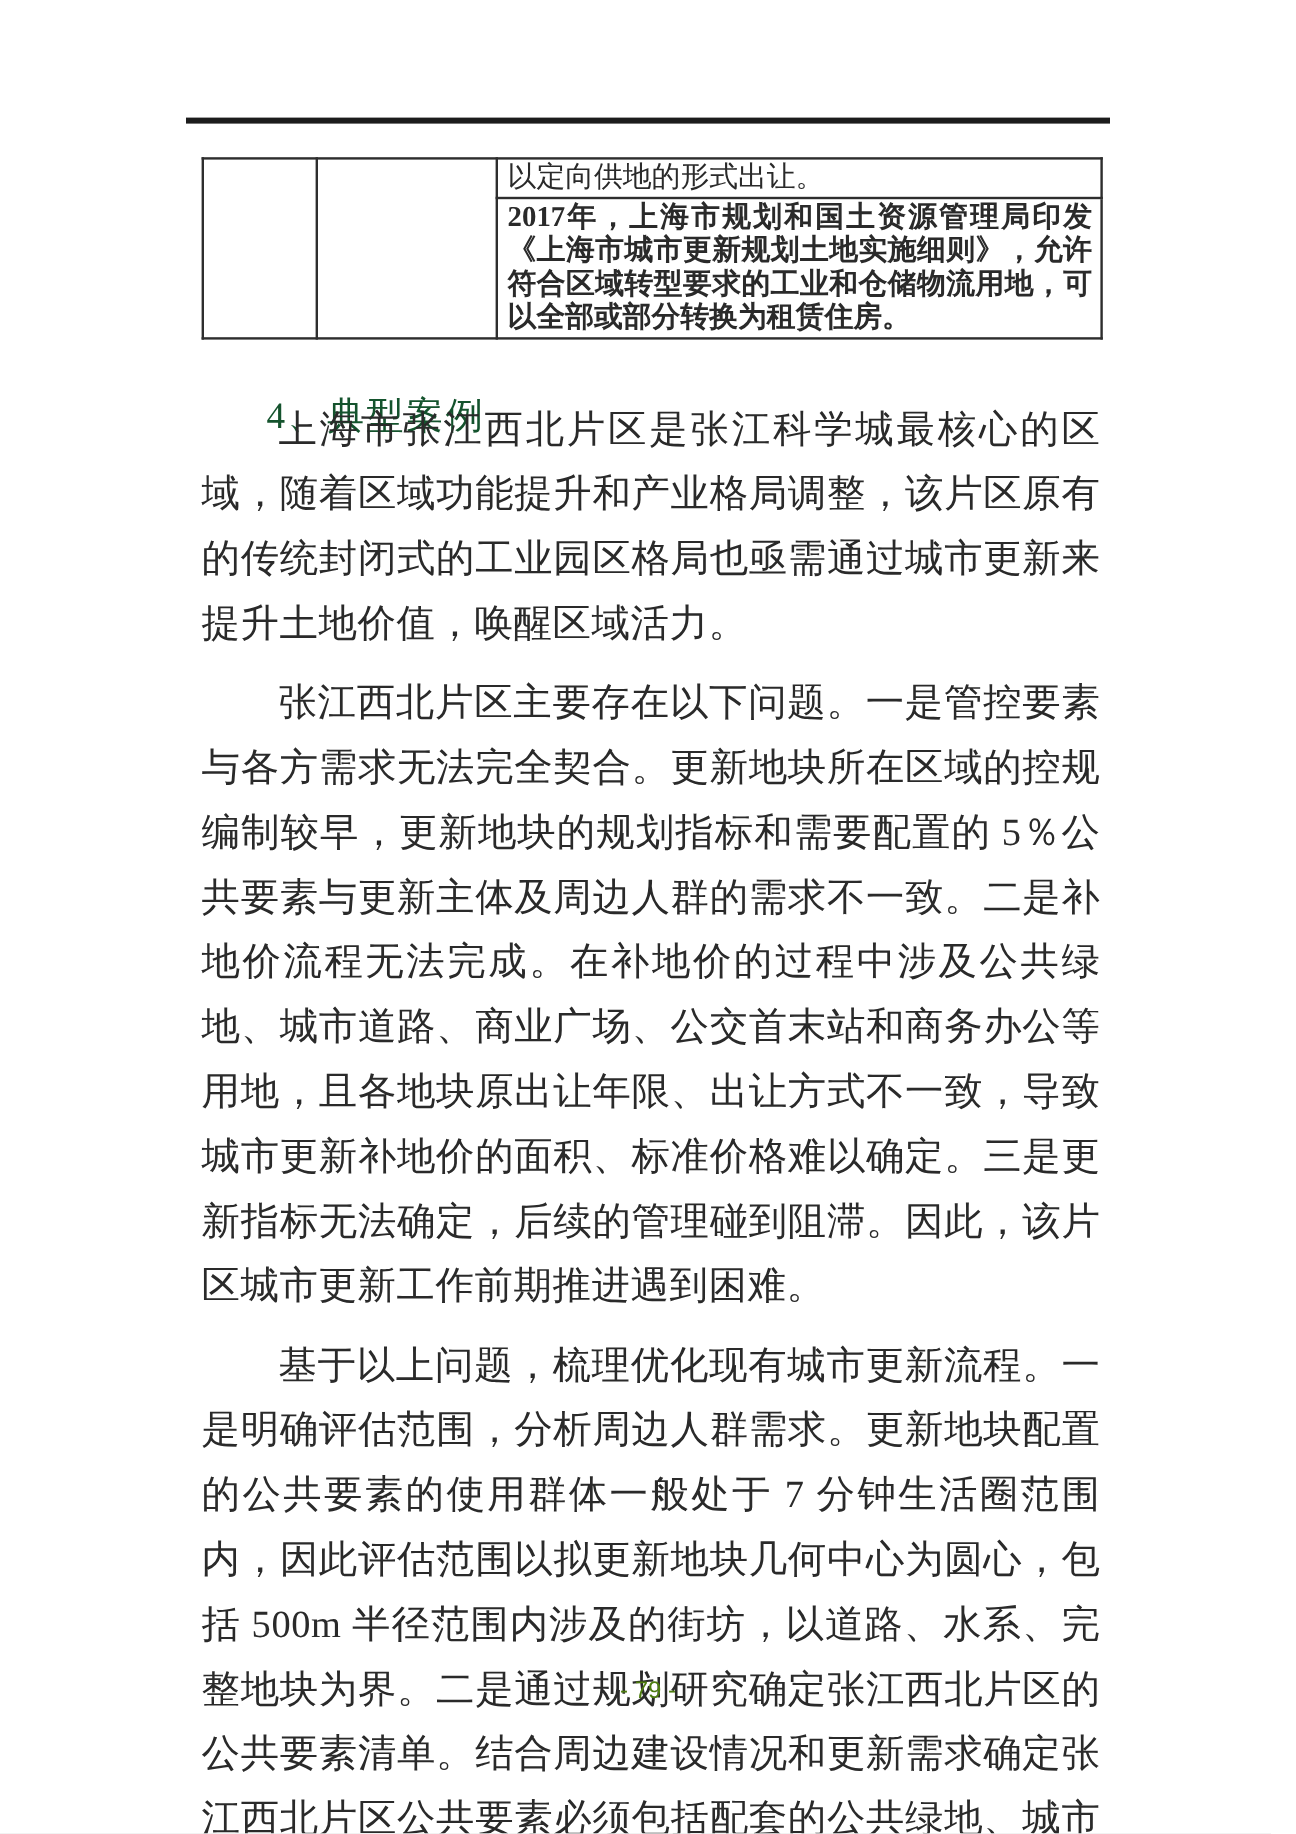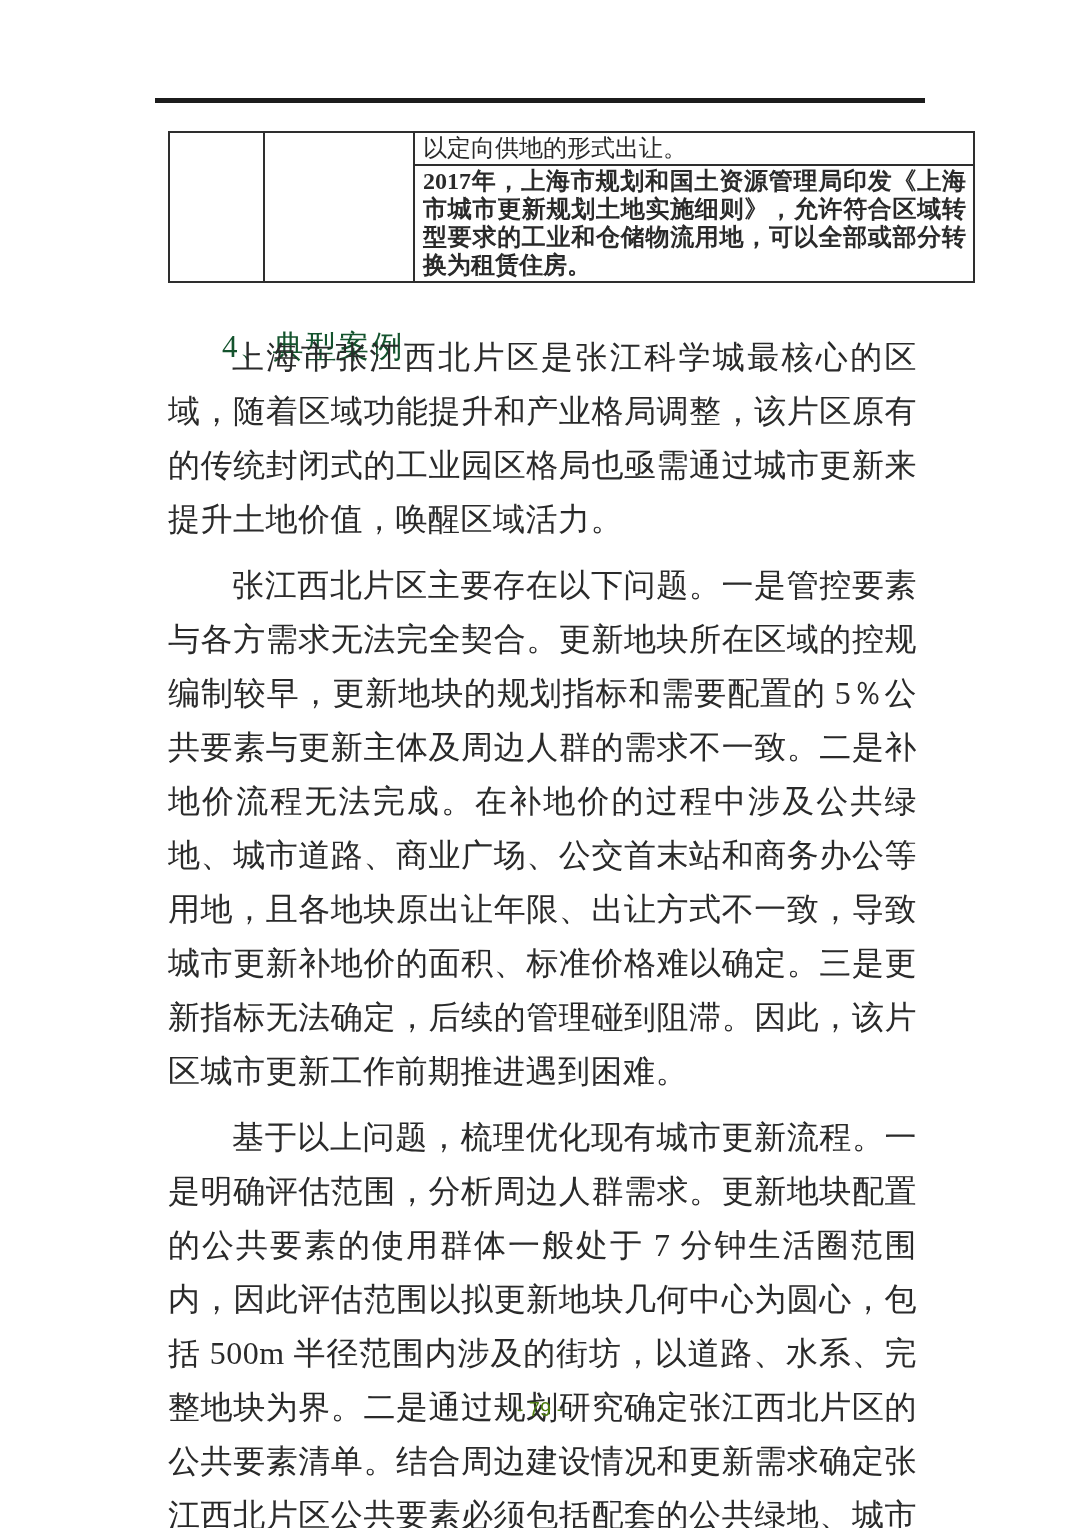--- a/index.html
+++ b/index.html
@@ -39,7 +39,7 @@
   }
   td.c1 { width: 95px; }
   td.c2 { width: 150px; }
-  td.c3 { width: 560px; padding: 1px 7px 2px 8px; text-align: justify; }
+  td.c3 { width: 504px; padding: 1px 7px 2px 8px; text-align: justify; }
   td.row1 { height: 29px; }
   td.row2 { height: 114px; font-weight: bold; }
 

